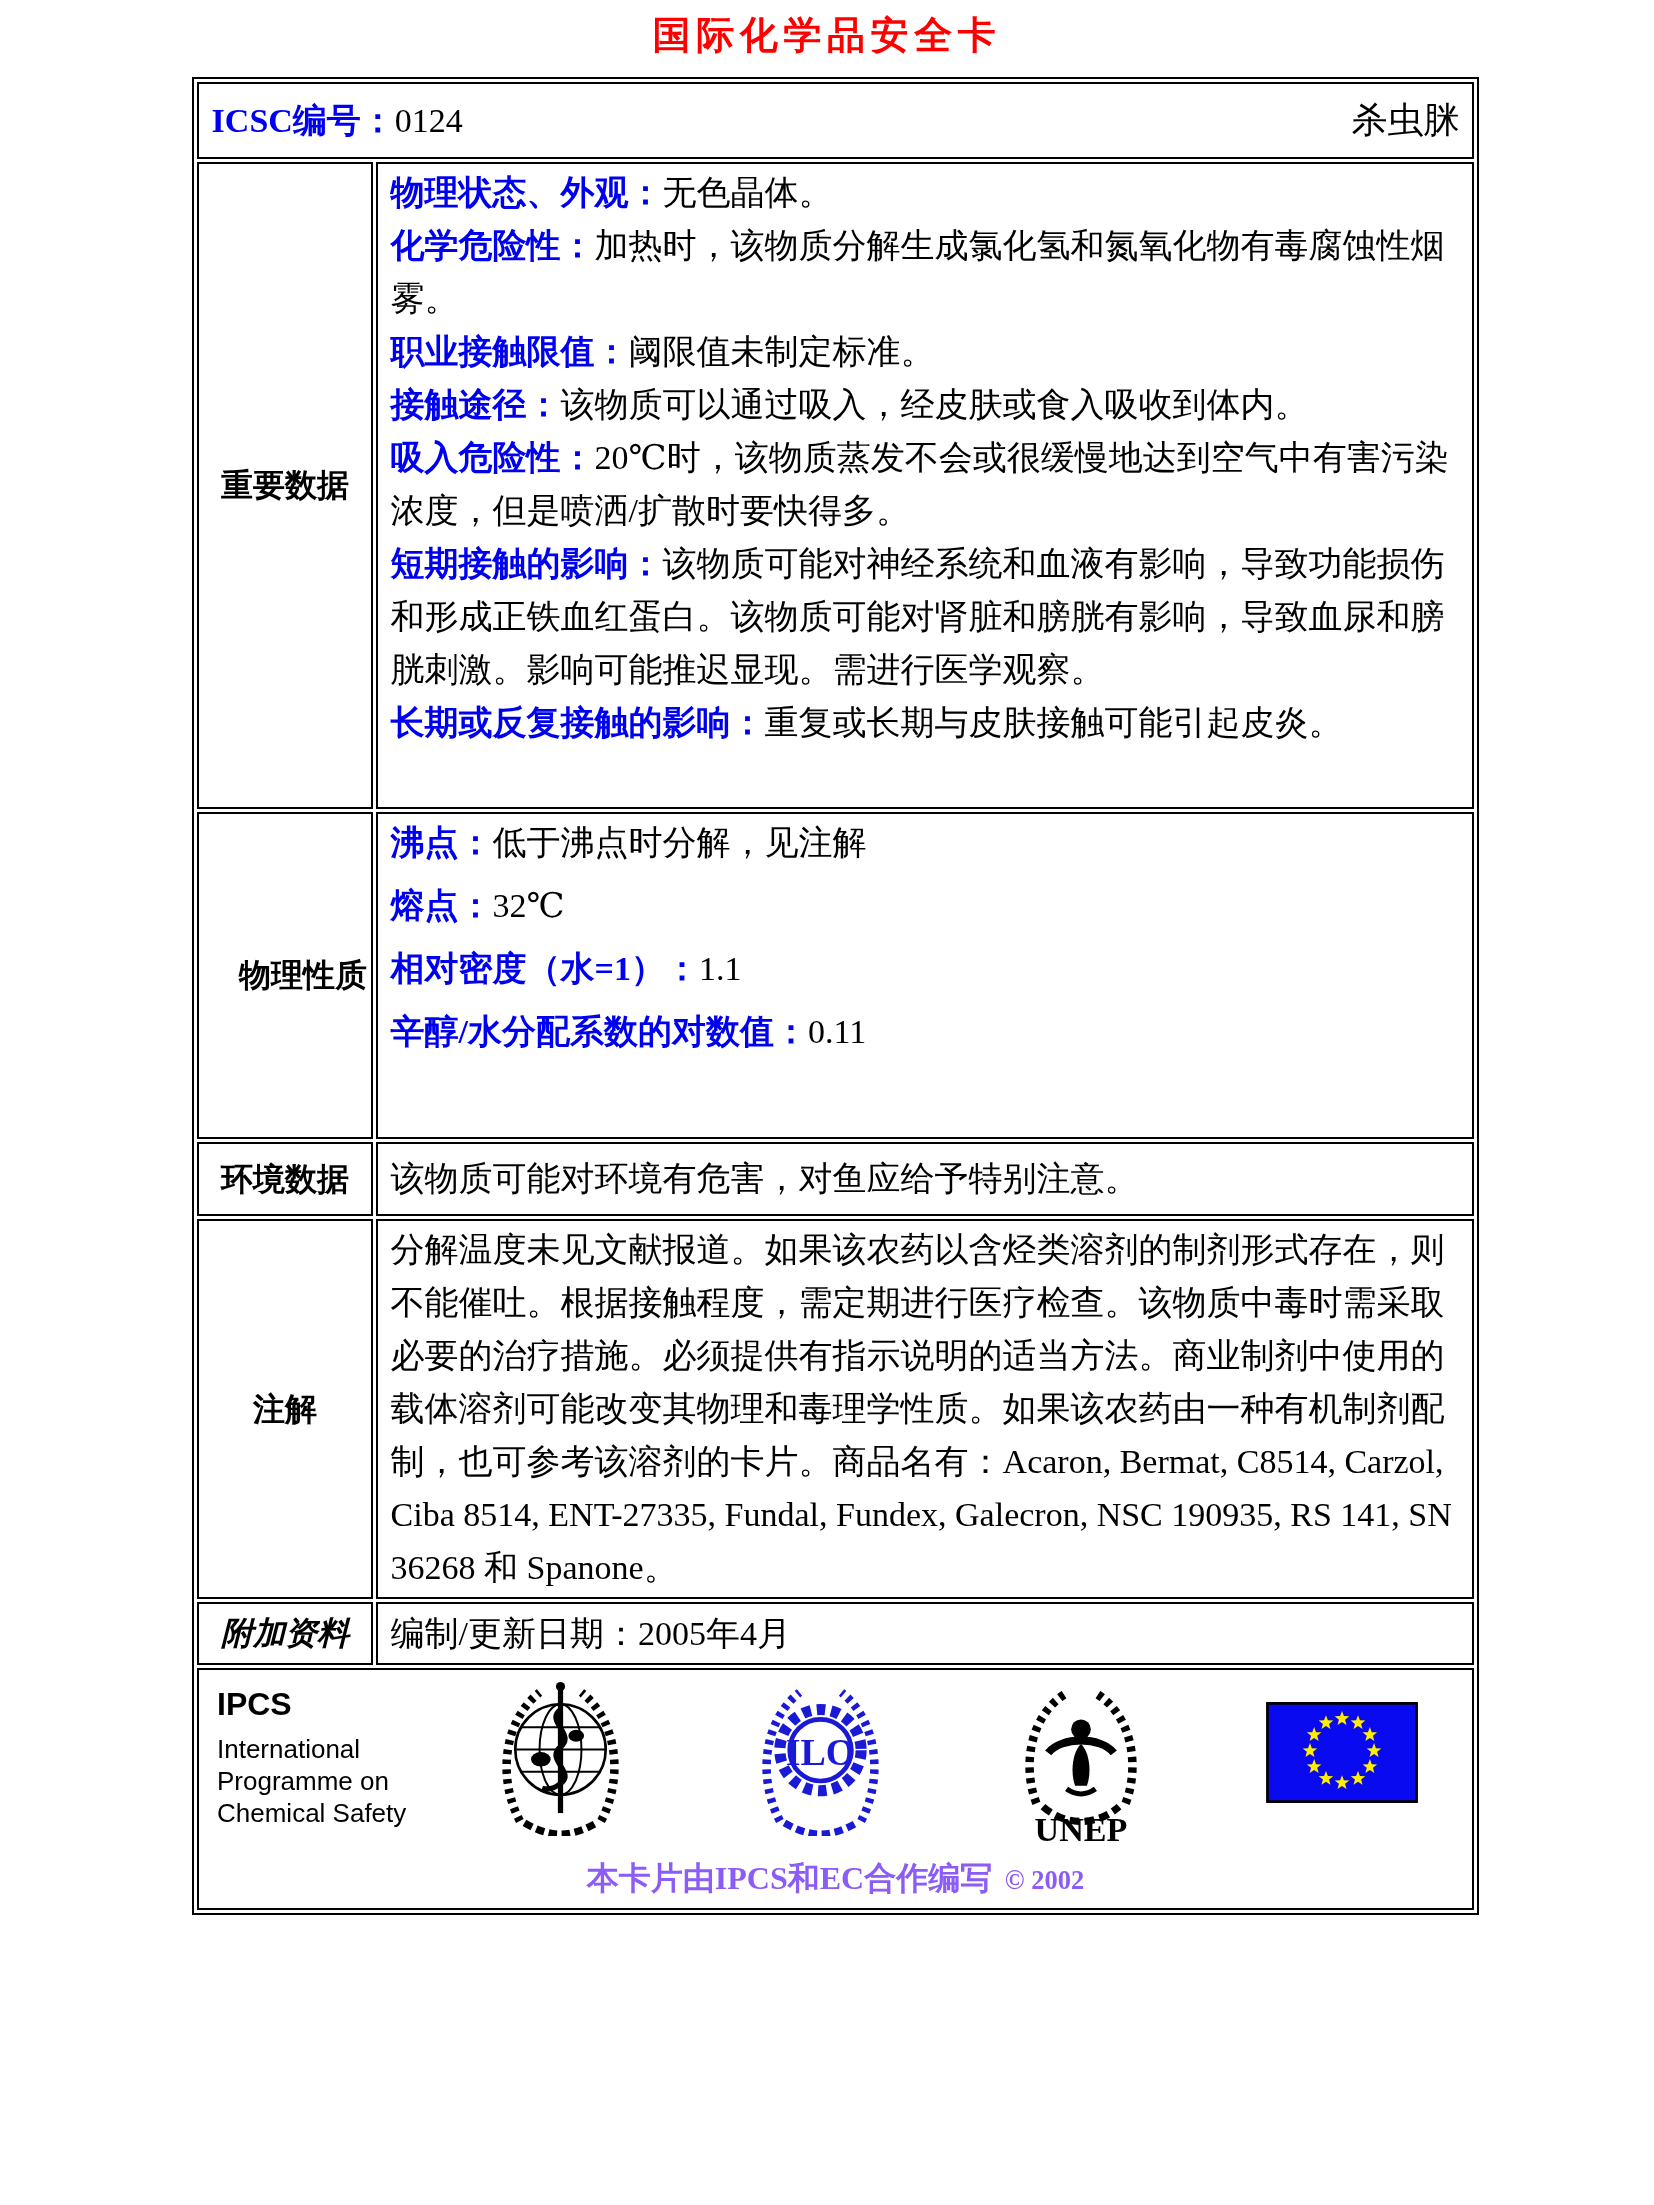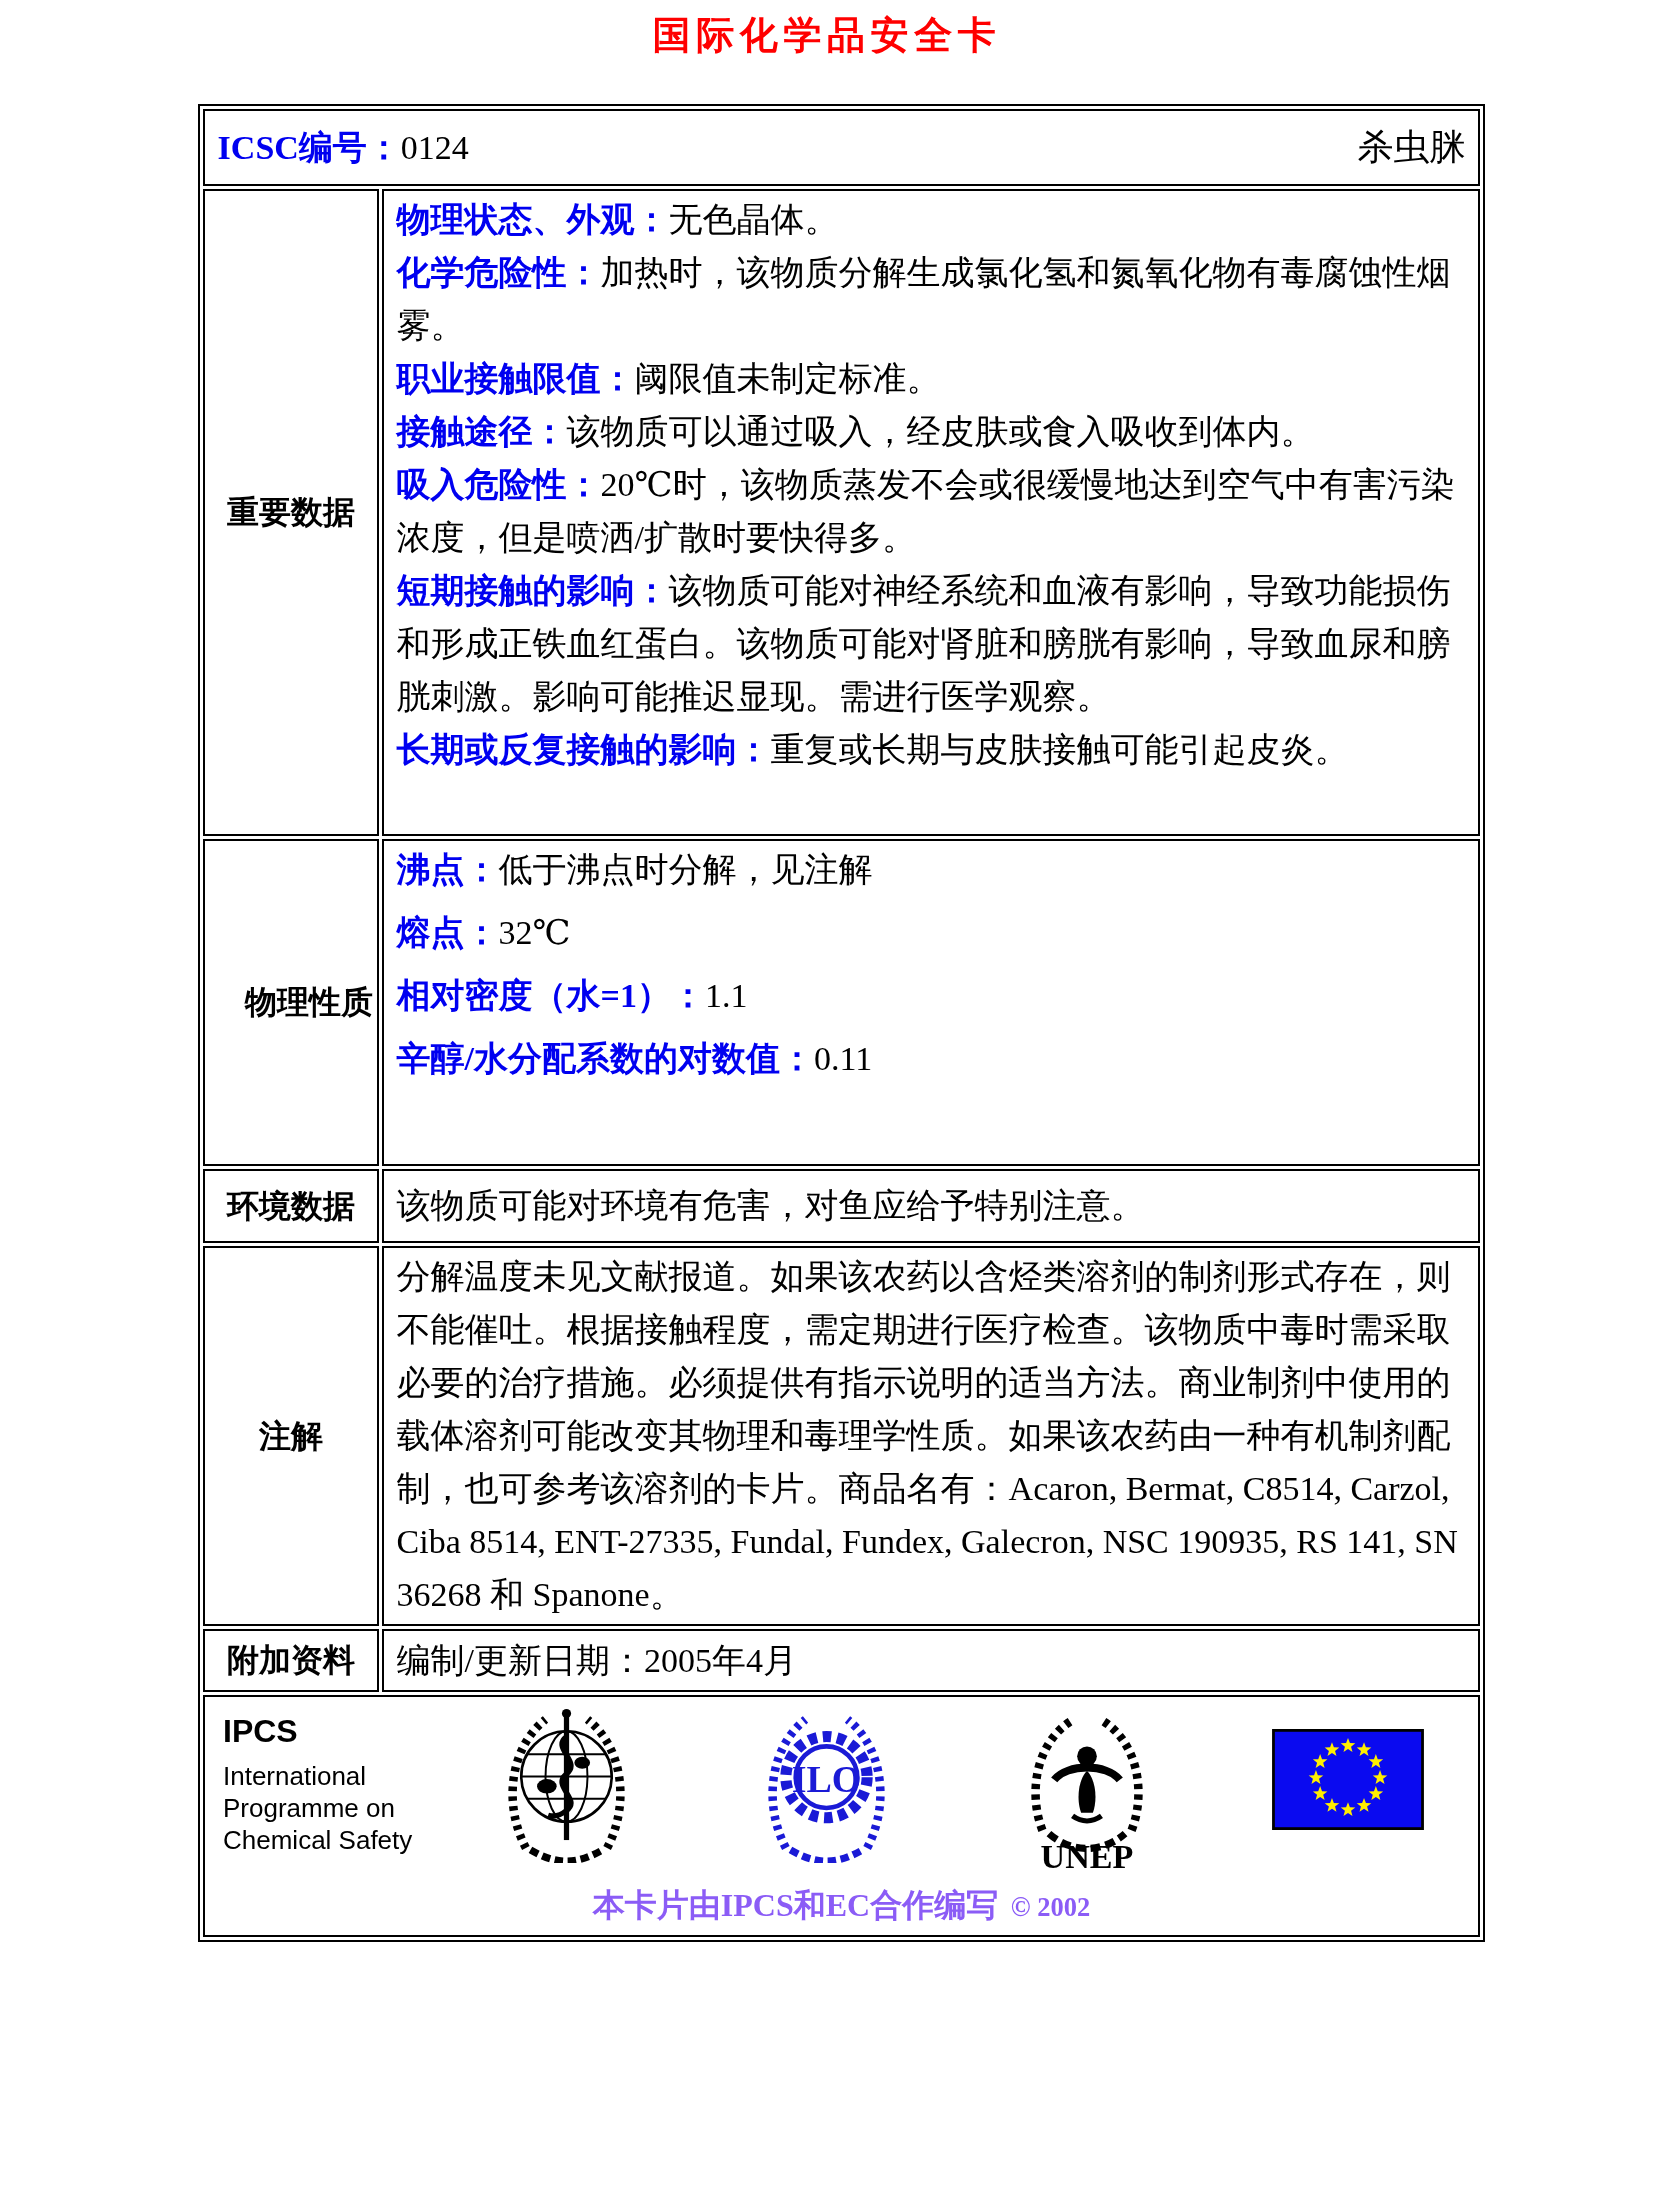--- a/index.html
+++ b/index.html
@@ -13,9 +13,9 @@
     font-size:38px;font-weight:bold;color:#ff0000;letter-spacing:5.6px;
   }
   table.card{
-    position:absolute;left:198px;top:77px;width:1287px;
+    position:absolute;left:192px;top:77px;width:1287px;
     border:2.8px solid #000;border-collapse:separate;border-spacing:3.5px;
-    table-layout:fixed;background:#fff;margin-top:27px;
+    table-layout:fixed;background:#fff;
   }
   td{
     border:2.1px solid #000;background:#fff;vertical-align:top;

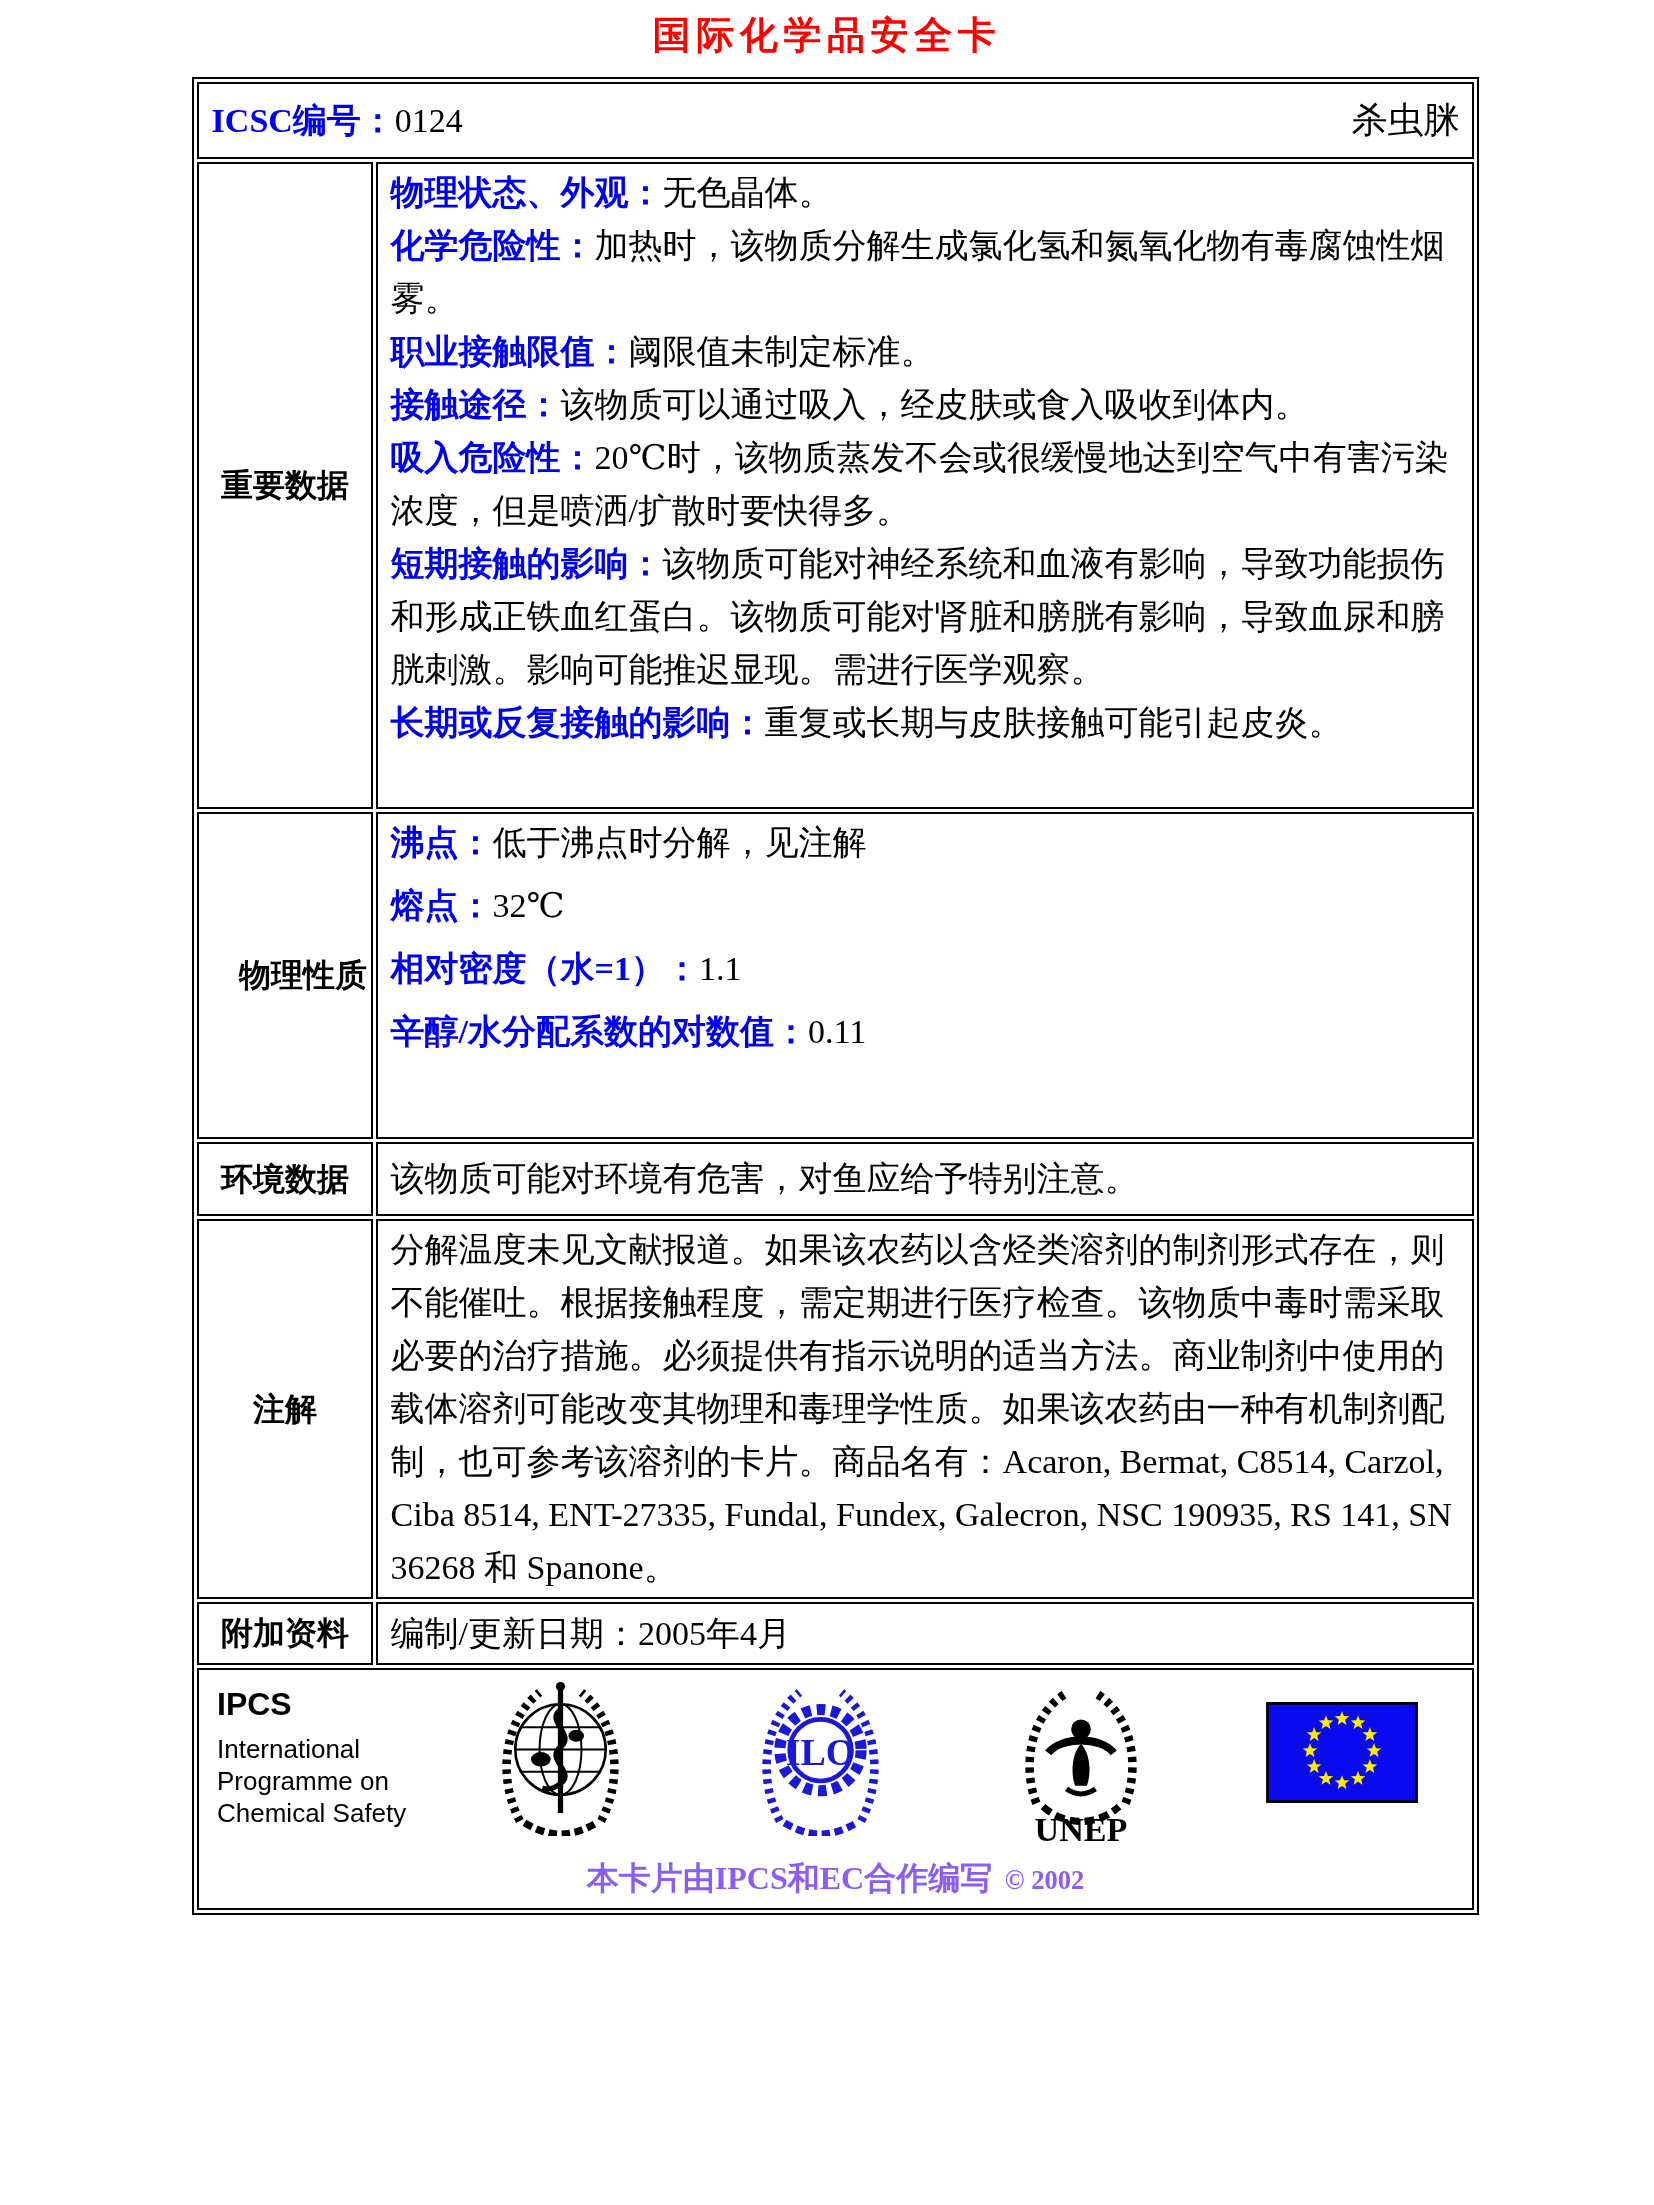--- a/index.html
+++ b/index.html
@@ -108,7 +108,7 @@
   </tr>
 
   <tr>
-    <td class="side" style="height:49px;">附加资料</td>
+    <td class="side" style="height:49px;font-style:italic;">附加资料</td>
     <td class="add-cell">编制/更新日期：2005年4月</td>
   </tr>
 

